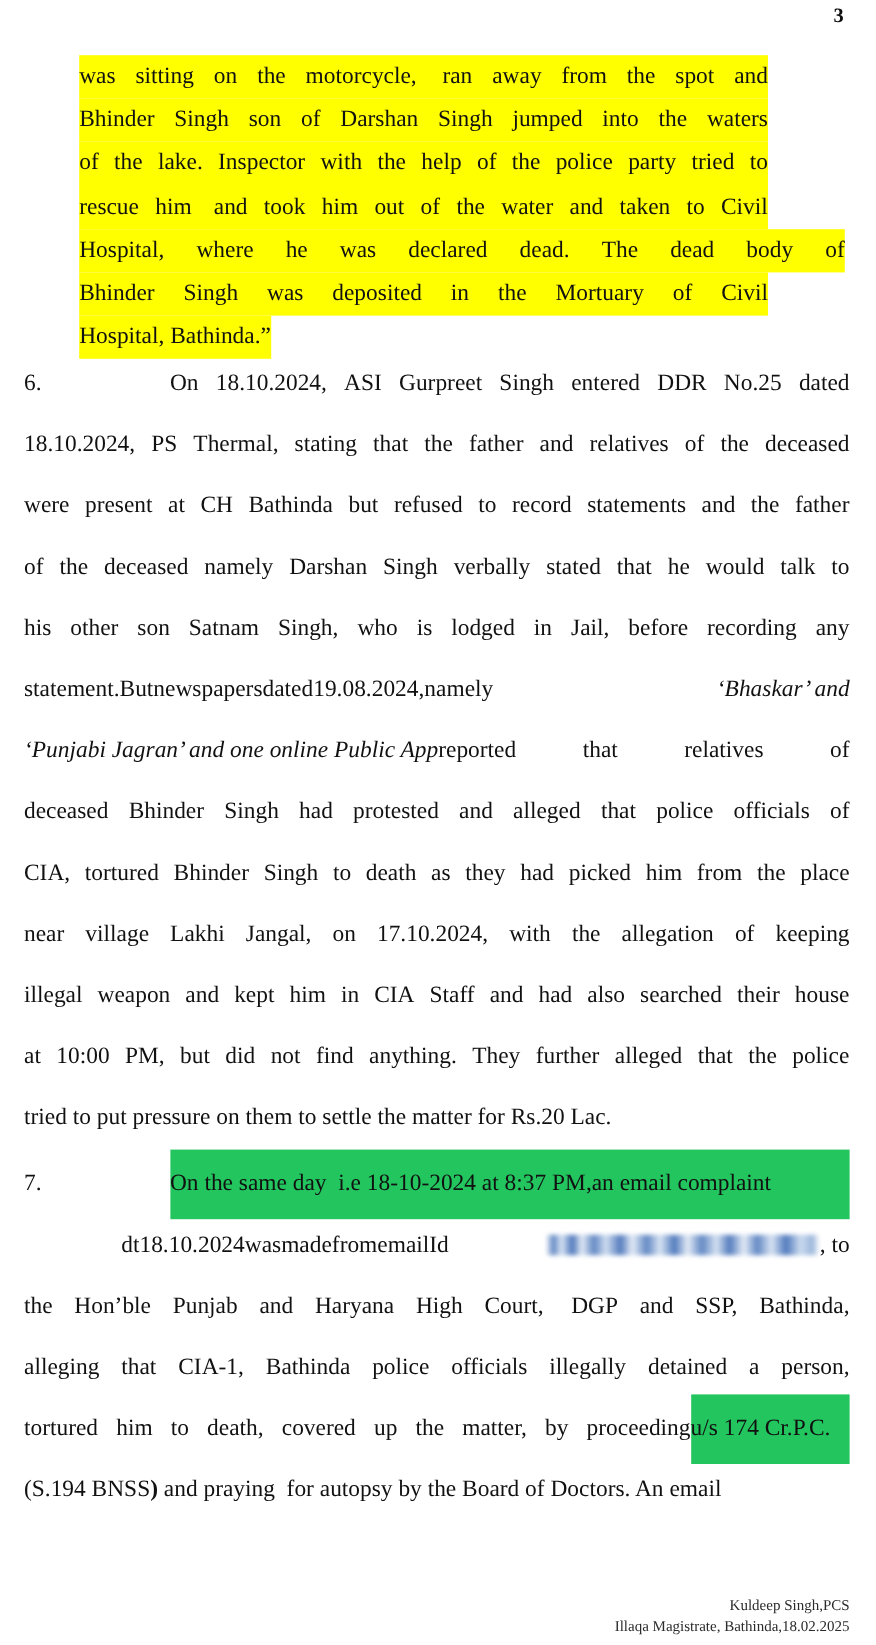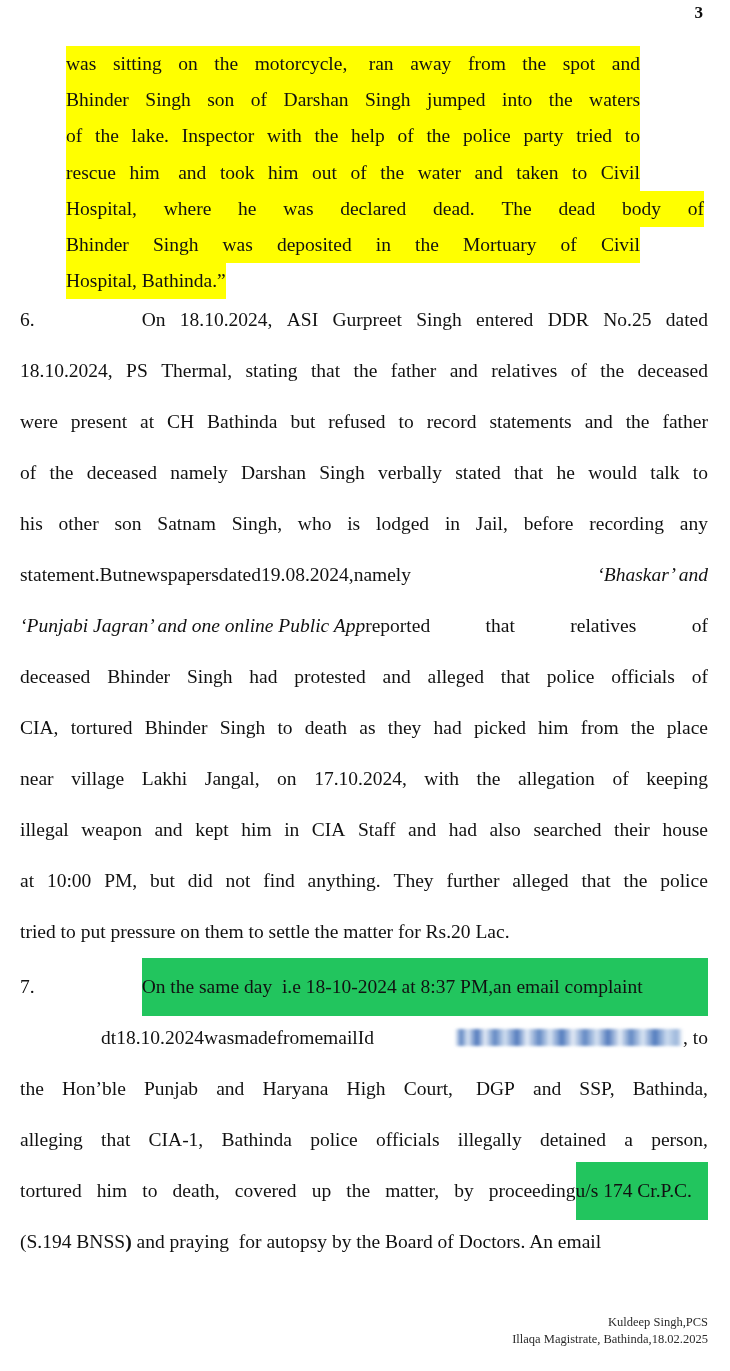--- a/index.html
+++ b/index.html
@@ -134,7 +134,7 @@
   .signature {
     position: absolute;
     right: 22px;
-    bottom: 24px;
+    bottom: 8px;
     width: 300px;
     text-align: right;
     font-size: 12.5px;

